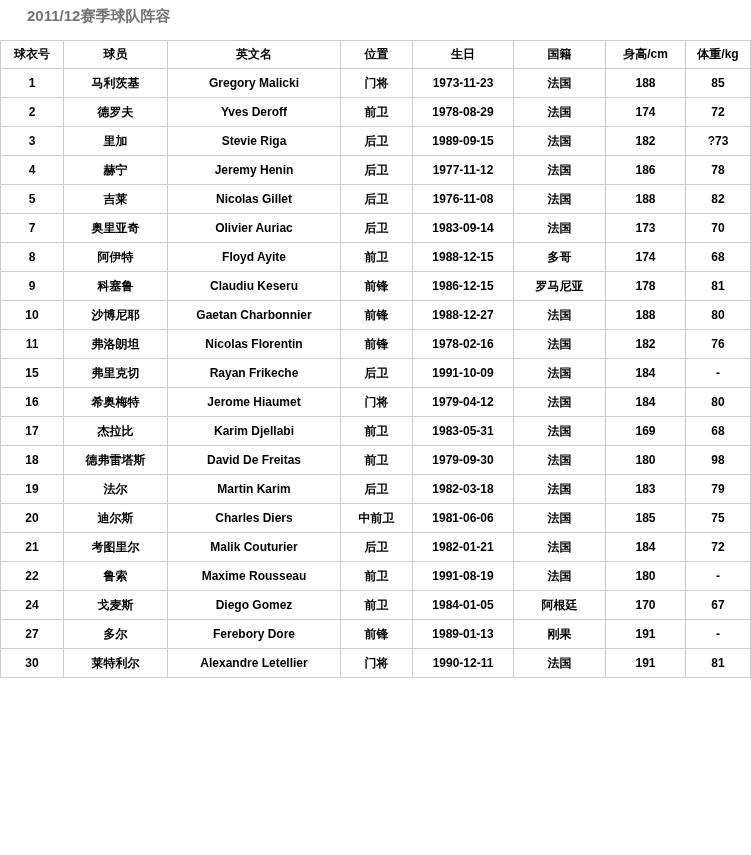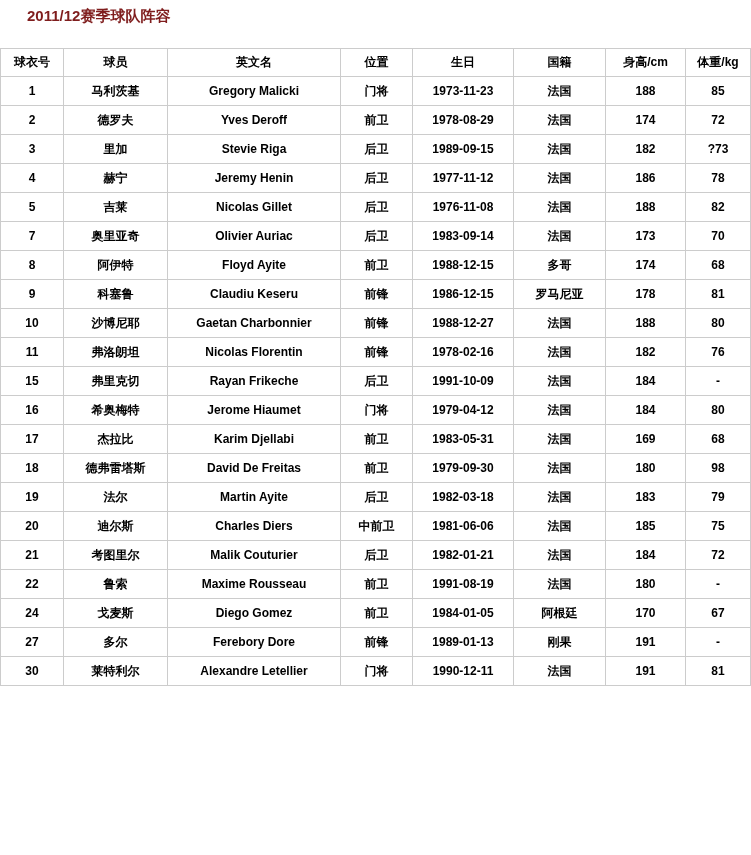--- a/index.html
+++ b/index.html
@@ -22,7 +22,7 @@
     top: 7px;
     font-size: 15px;
     font-weight: bold;
-    color: #7f1d1d;
+    color: #737373;
     white-space: nowrap;
   }
   table.roster {

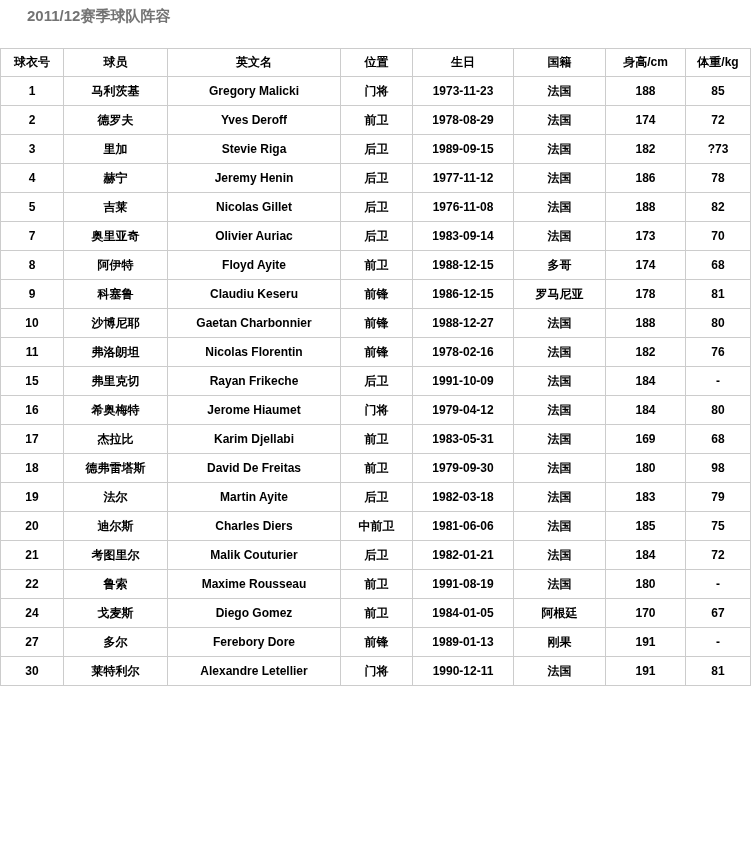--- a/index.html
+++ b/index.html
@@ -28,7 +28,7 @@
   table.roster {
     position: absolute;
     left: 0;
-    top: 48px;
+    top: 40px;
     width: 750px;
     border-collapse: collapse;
     table-layout: fixed;

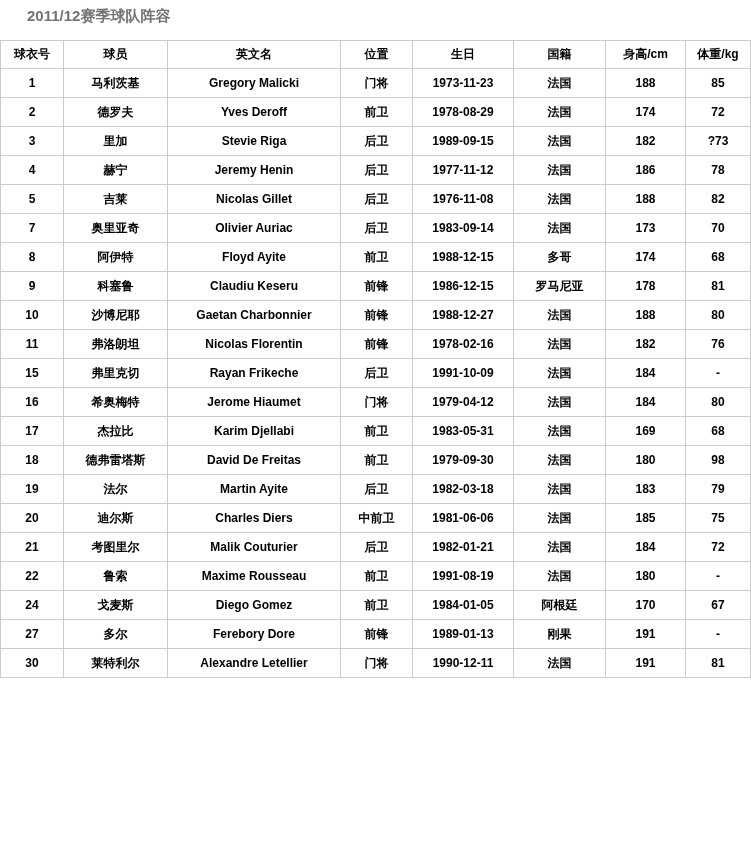--- a/index.html
+++ b/index.html
@@ -223,7 +223,7 @@
         <tr>
           <td>19</td>
           <td>法尔</td>
-          <td>Martin Ayite</td>
+          <td>Martin Karim</td>
           <td>后卫</td>
           <td>1982-03-18</td>
           <td>法国</td>

